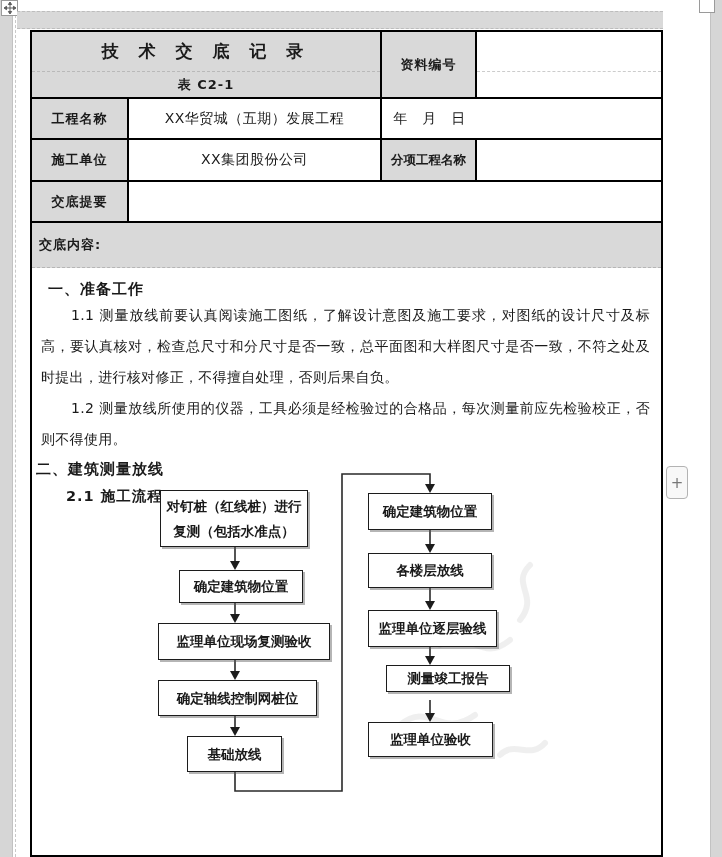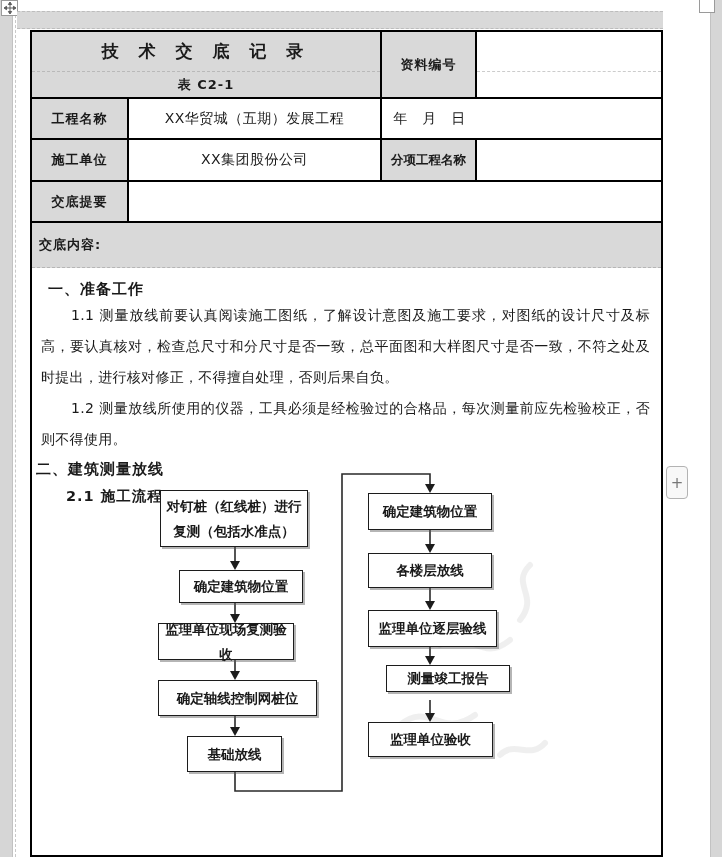--- a/index.html
+++ b/index.html
@@ -203,7 +203,7 @@
 
     <div class="fbox" style="left:60px;  top:25px;  width:148px; height:57px;">对钉桩（红线桩）进行复测（包括水准点）</div>
     <div class="fbox" style="left:79px;  top:105px; width:124px; height:33px;">确定建筑物位置</div>
-    <div class="fbox" style="left:58px;  top:158px; width:136px; height:37px;">监理单位现场复测验收</div>
+    <div class="fbox" style="left:58px;  top:158px; width:172px; height:37px;text-align:right;">监理单位现场复测验收</div>
     <div class="fbox" style="left:58px;  top:215px; width:159px; height:36px;">确定轴线控制网桩位</div>
     <div class="fbox" style="left:87px;  top:271px; width:95px;  height:36px;">基础放线</div>
 

